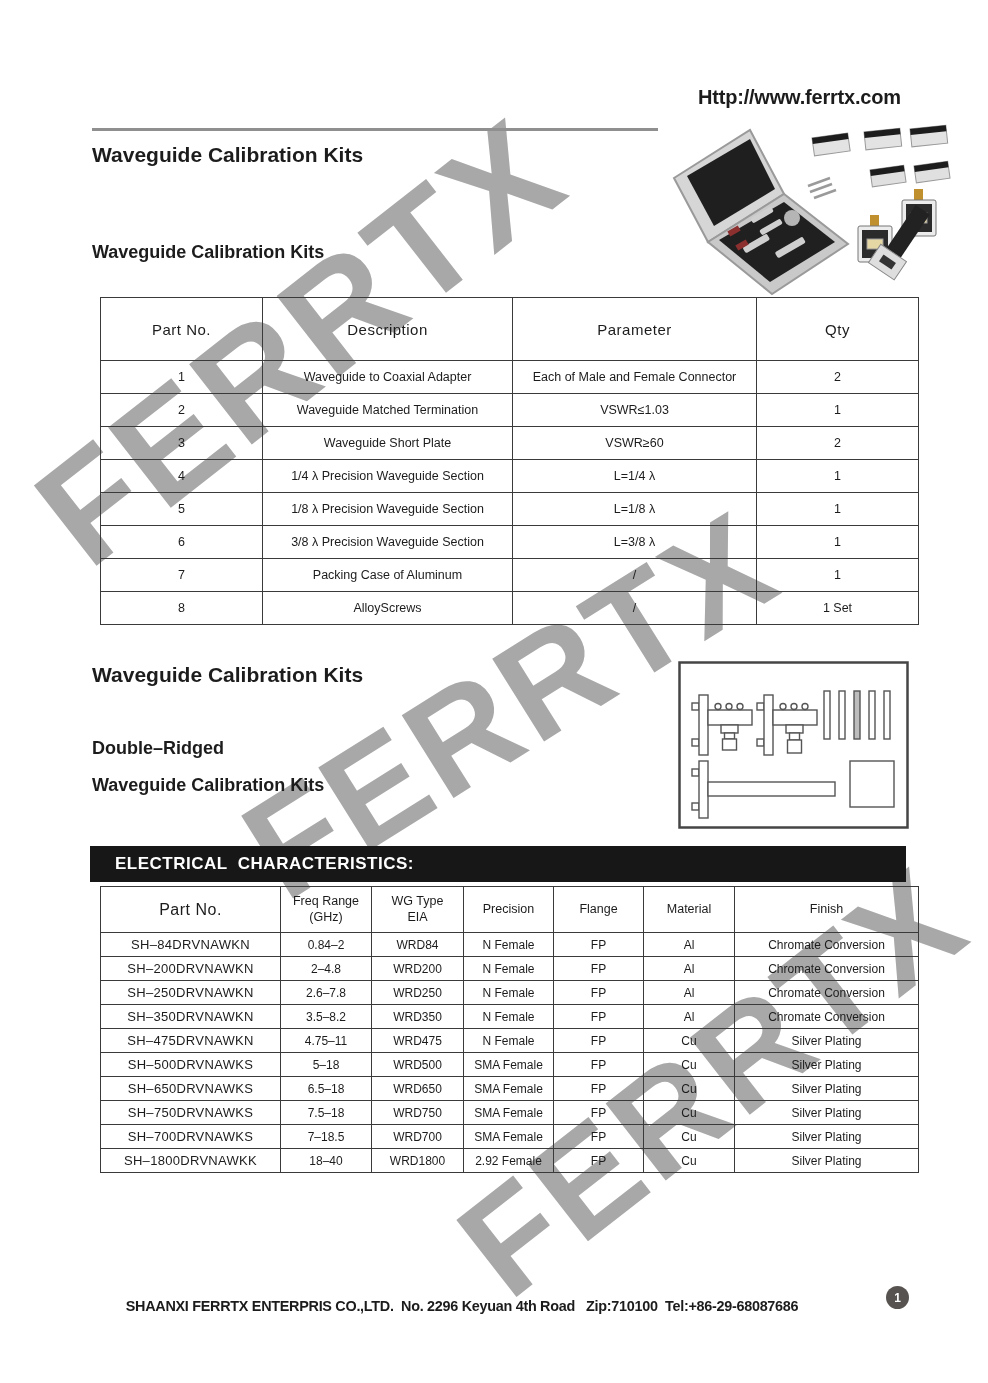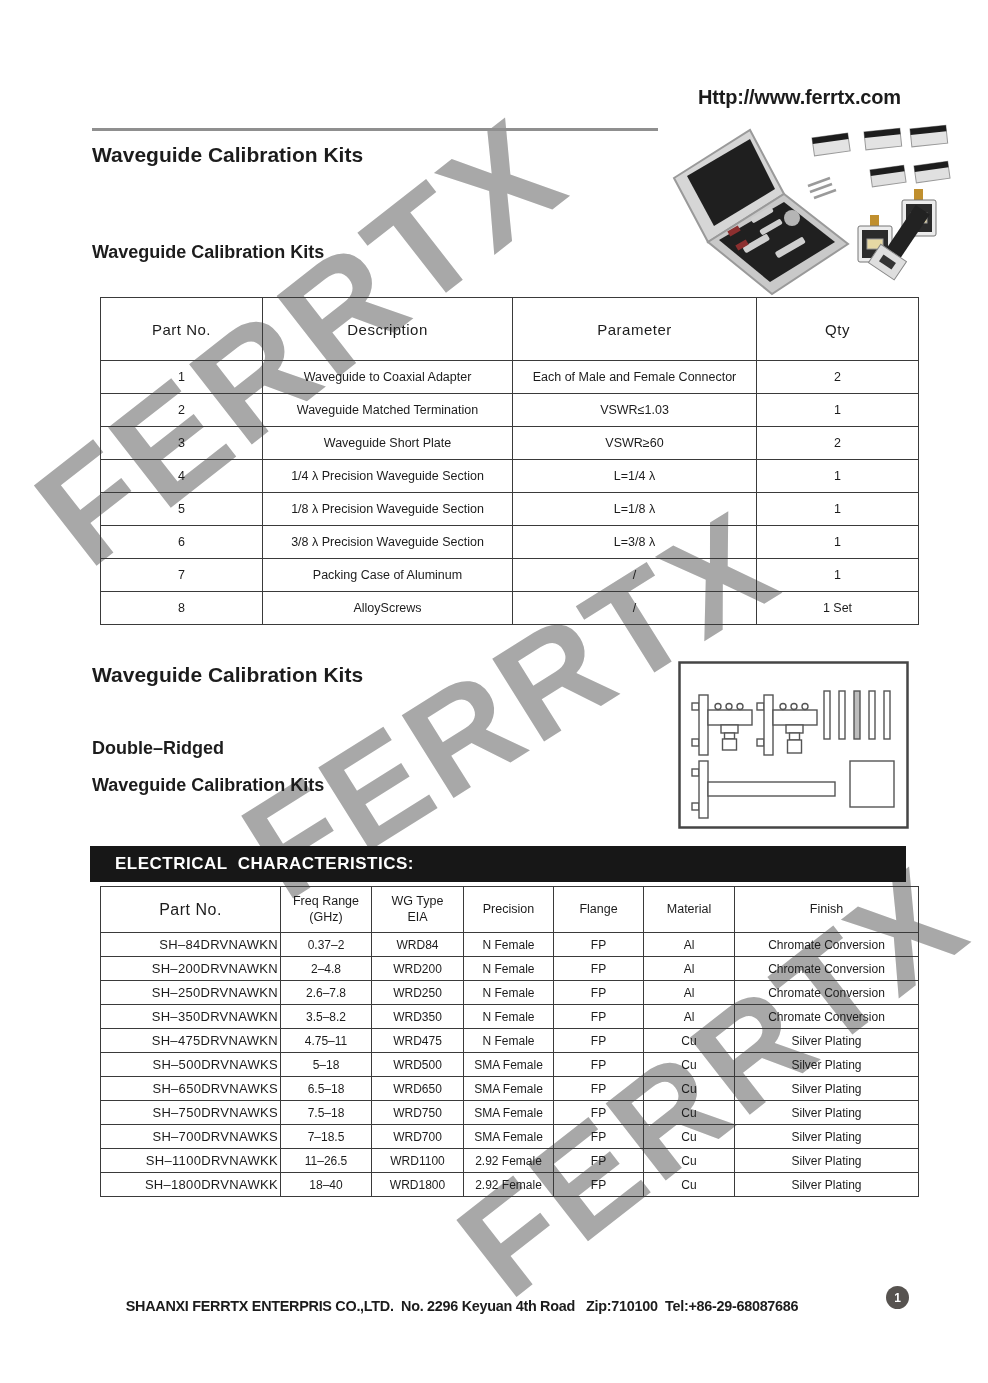--- a/index.html
+++ b/index.html
@@ -47,7 +47,7 @@
   .elec-table th{height:45px;font-size:12.5px;font-weight:normal;white-space:pre-line;line-height:1.25;}
   .elec-table th.big{font-size:16px;letter-spacing:0.5px;}
   .elec-table td{height:23px;font-size:12px;}
-  .elec-table td:first-child{font-size:13px;letter-spacing:0.3px;text-align:right;}
+  .elec-table td:first-child{font-size:13px;letter-spacing:0.3px;}
   
   .footer-line{
     position:absolute;left:0;right:64px;top:1297px;text-align:center;

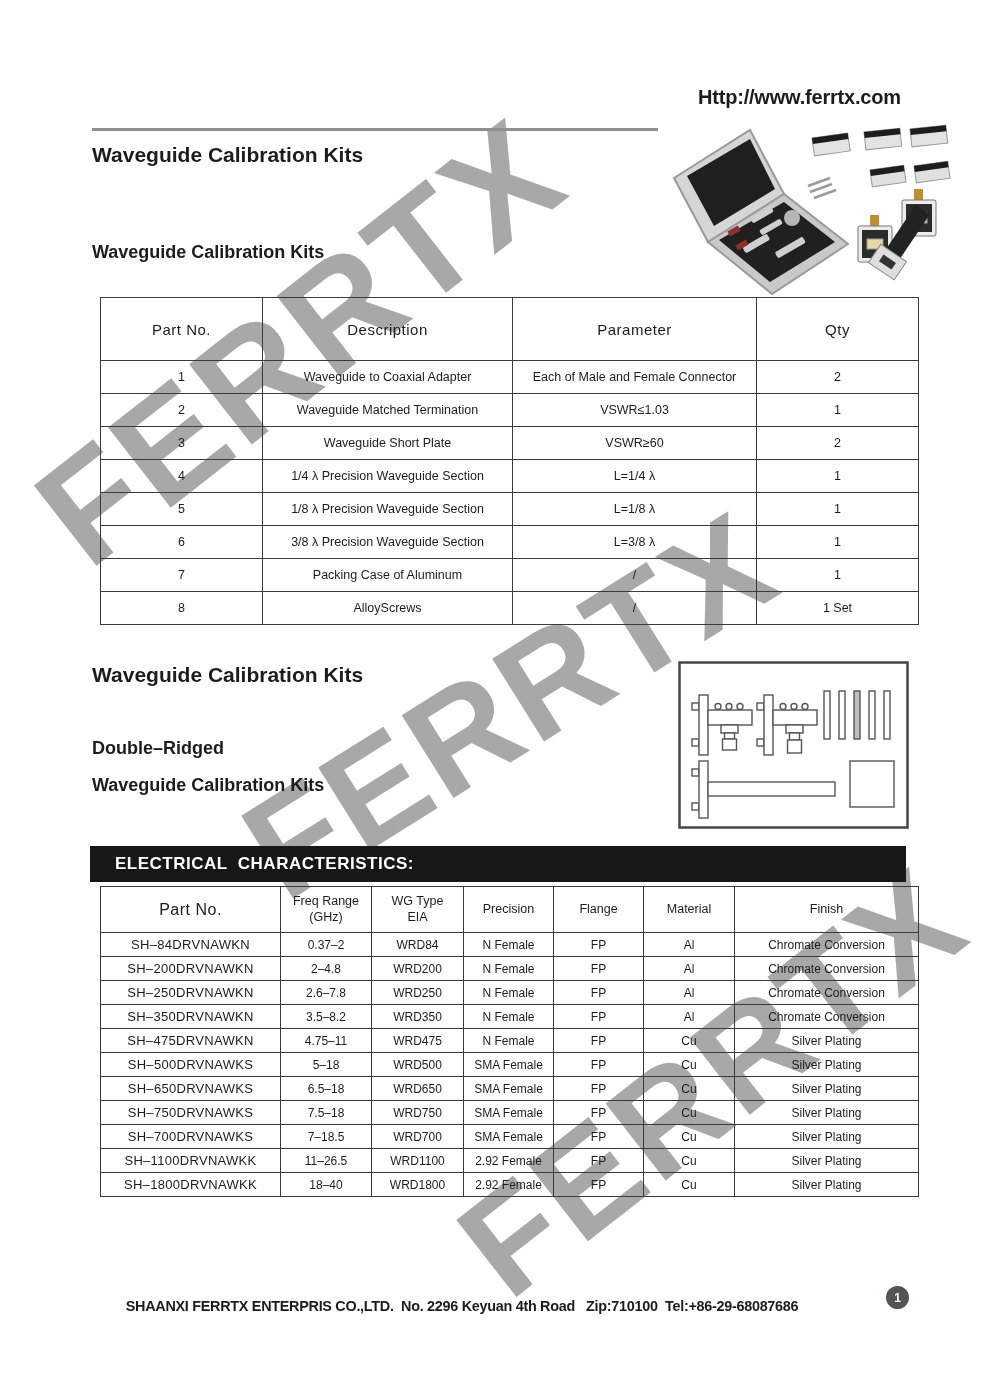--- a/index.html
+++ b/index.html
@@ -297,7 +297,7 @@
       <tbody>
           <tr>
             <td>SH–84DRVNAWKN</td>
-            <td>0.37–2</td>
+            <td>0.84–2</td>
             <td>WRD84</td>
             <td>N Female</td>
             <td>FP</td>

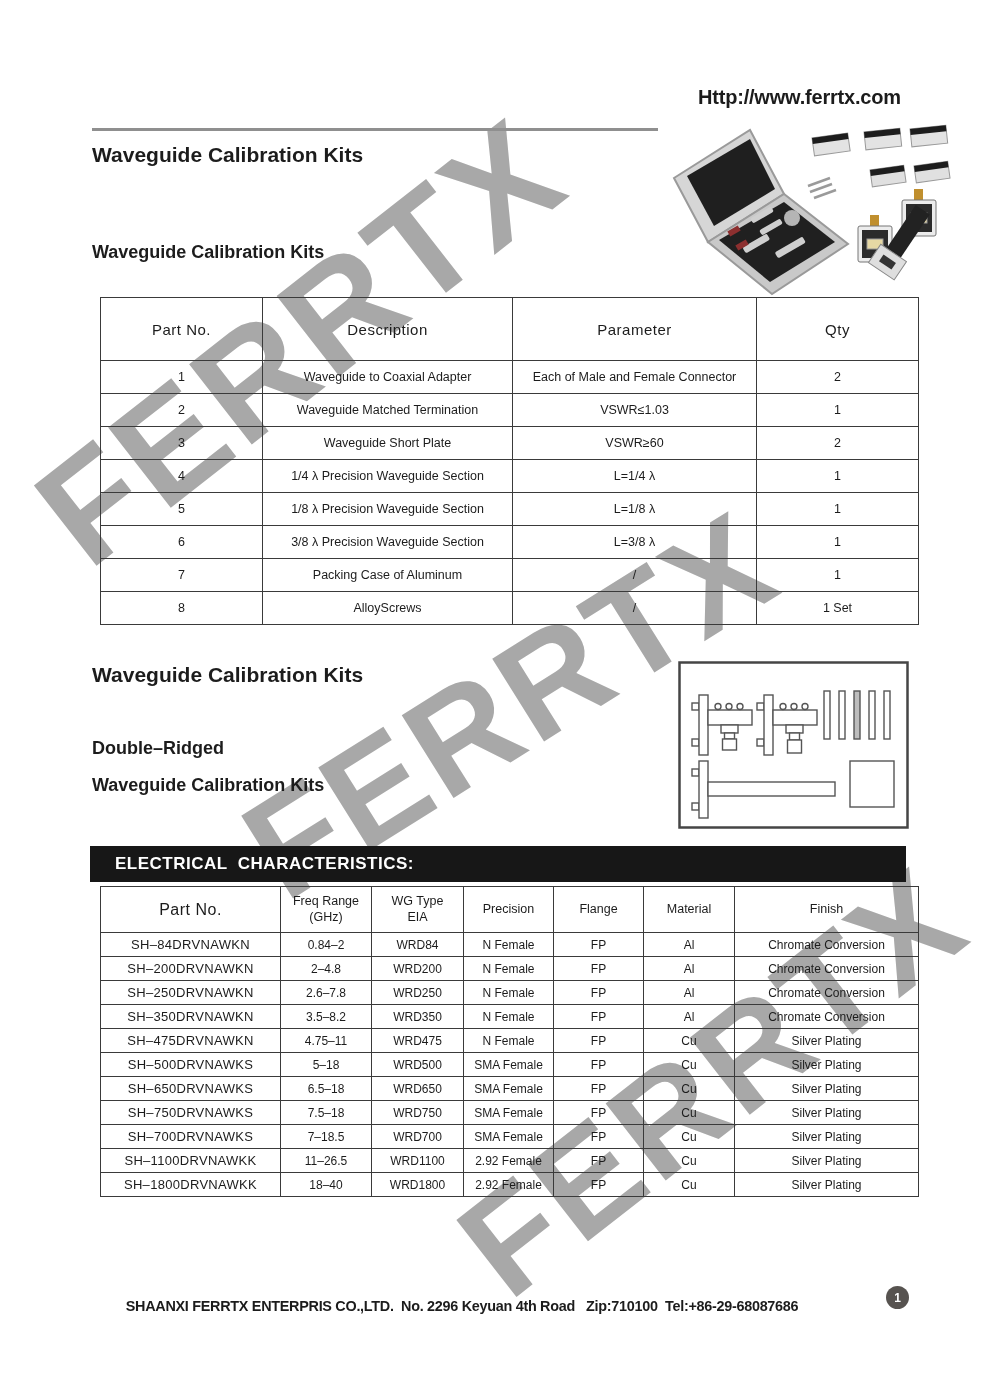--- a/index.html
+++ b/index.html
@@ -377,15 +377,6 @@
             <td>Silver Plating</td>
           </tr>
           <tr>
-            <td>SH–1100DRVNAWKK</td>
-            <td>11–26.5</td>
-            <td>WRD1100</td>
-            <td>2.92 Female</td>
-            <td>FP</td>
-            <td>Cu</td>
-            <td>Silver Plating</td>
-          </tr>
-          <tr>
             <td>SH–1800DRVNAWKK</td>
             <td>18–40</td>
             <td>WRD1800</td>

